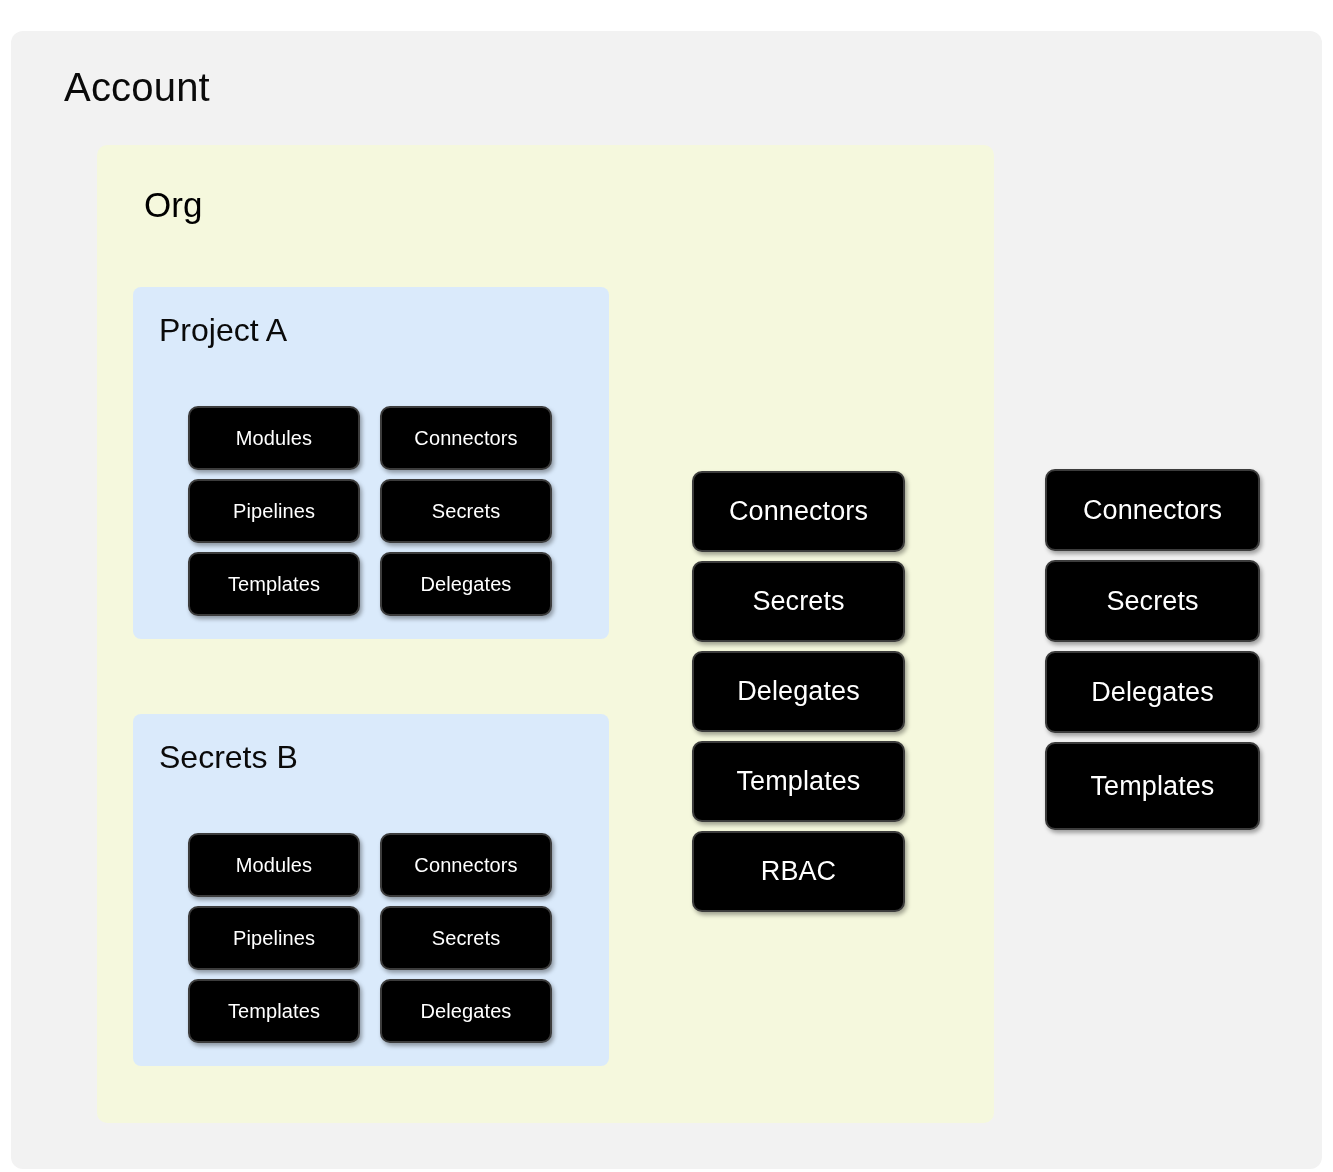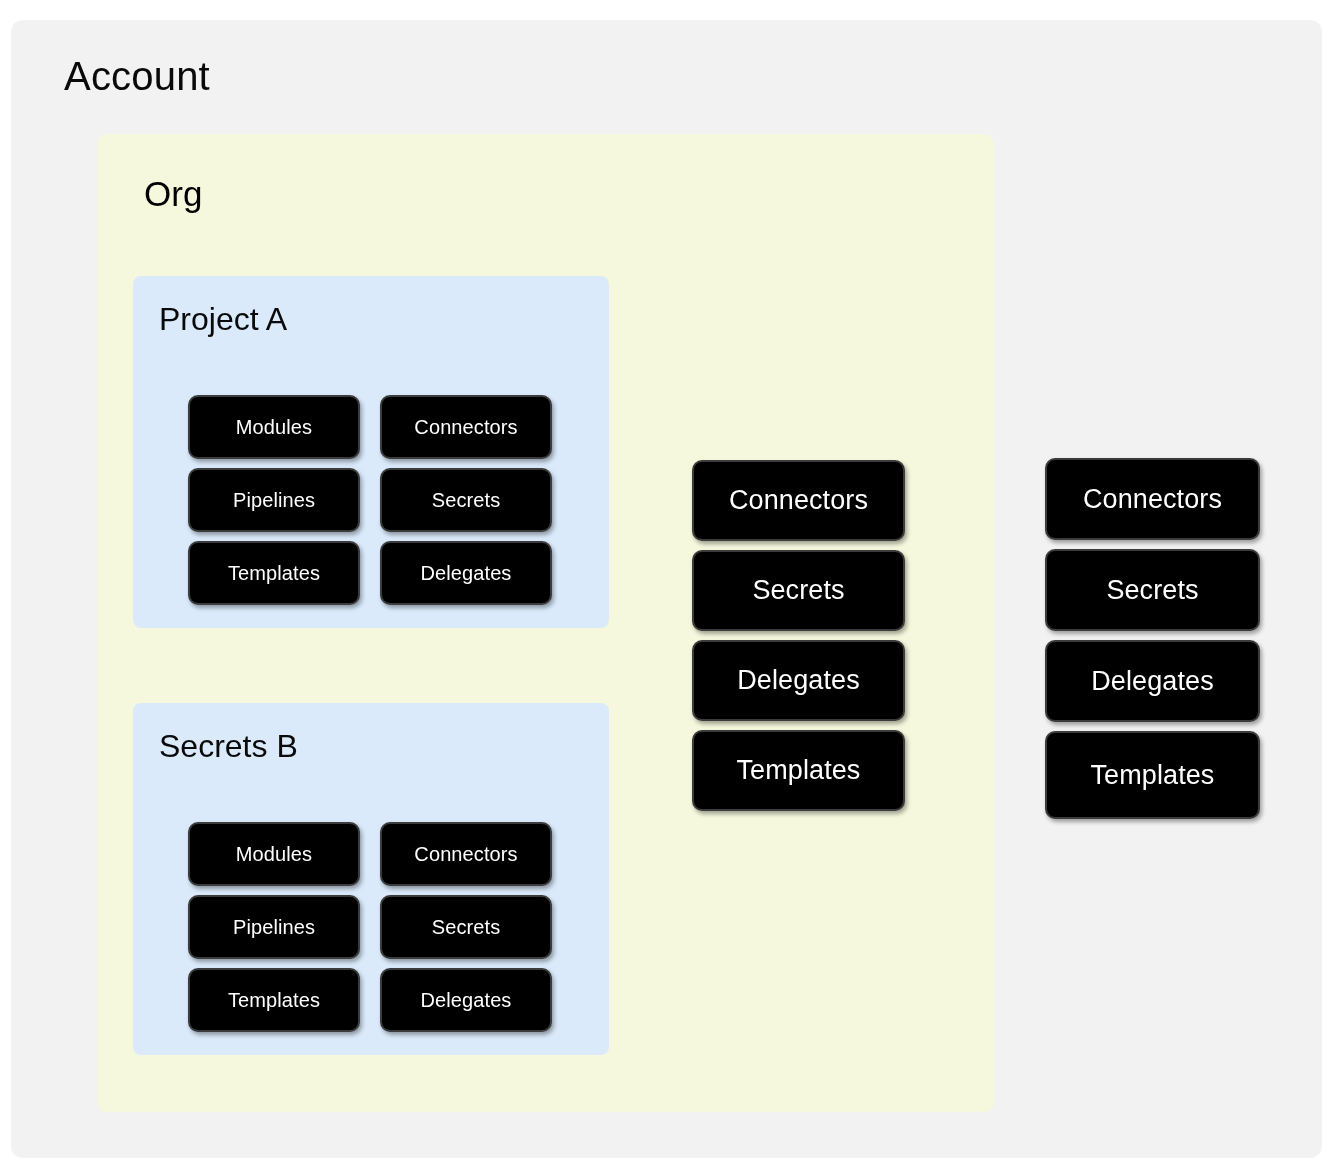--- a/index.html
+++ b/index.html
@@ -25,7 +25,7 @@
   .account-panel {
     position: absolute;
     left: 11px;
-    top: 20px;
+    top: 31px;
     width: 1311px;
     height: 1138px;
     background: #f2f2f2;

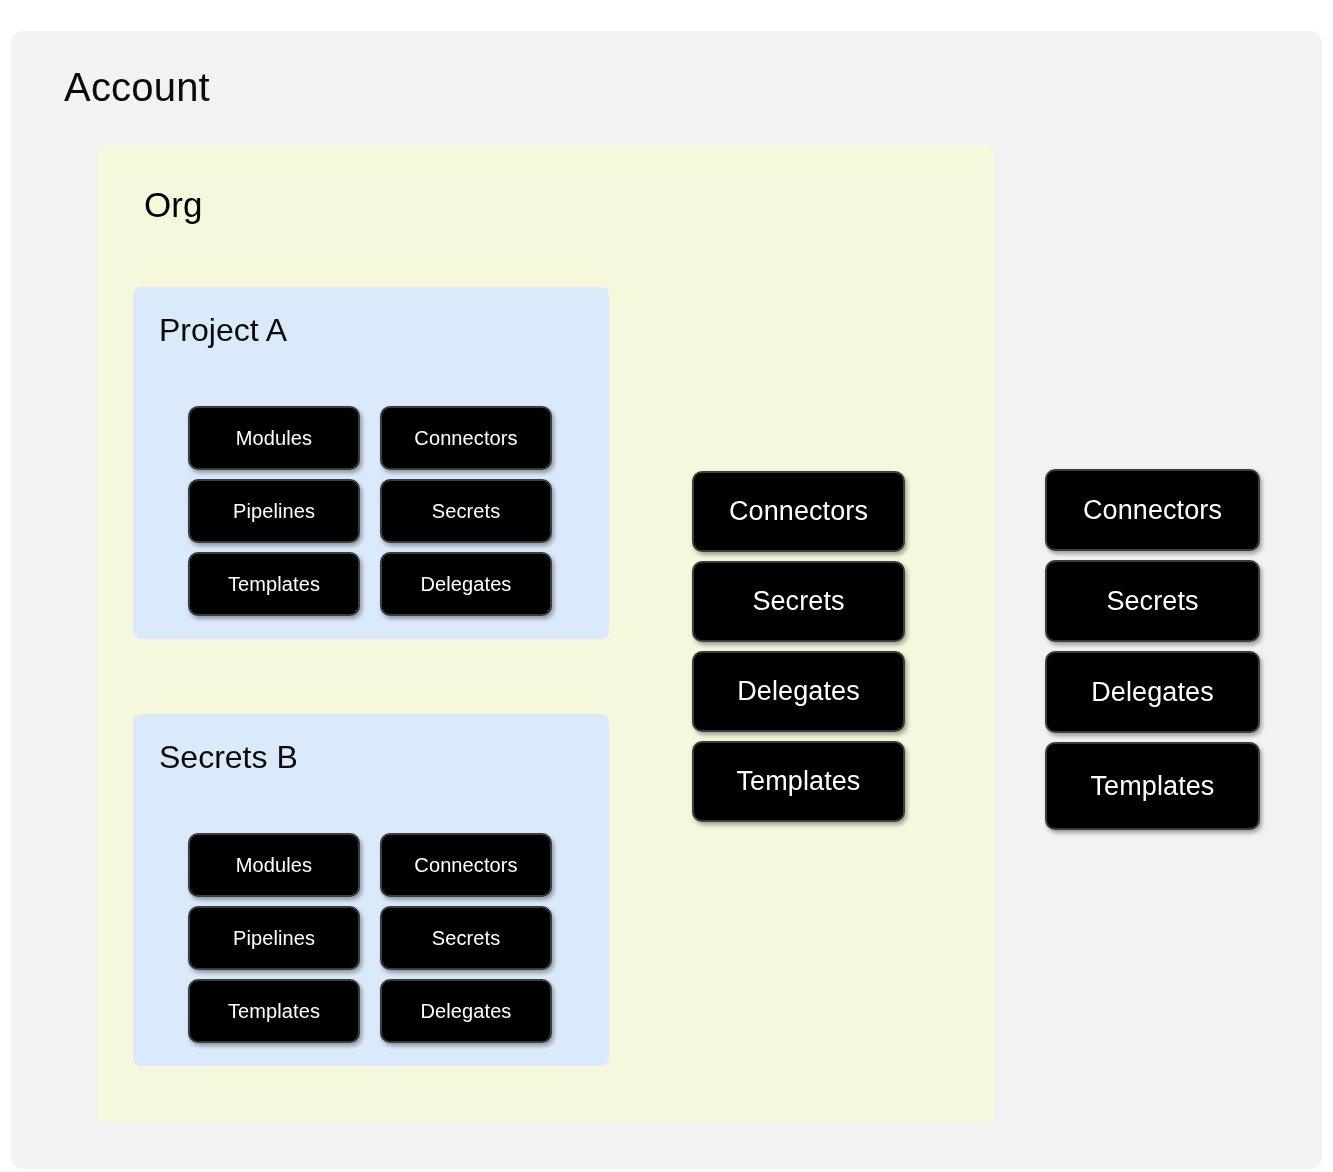--- a/index.html
+++ b/index.html
@@ -195,6 +195,7 @@
       <div class="chip large">Secrets</div>
       <div class="chip large">Delegates</div>
       <div class="chip large">Templates</div>
+      <div class="chip large">RBAC</div>
     </div>
 
     <div class="account-column">

